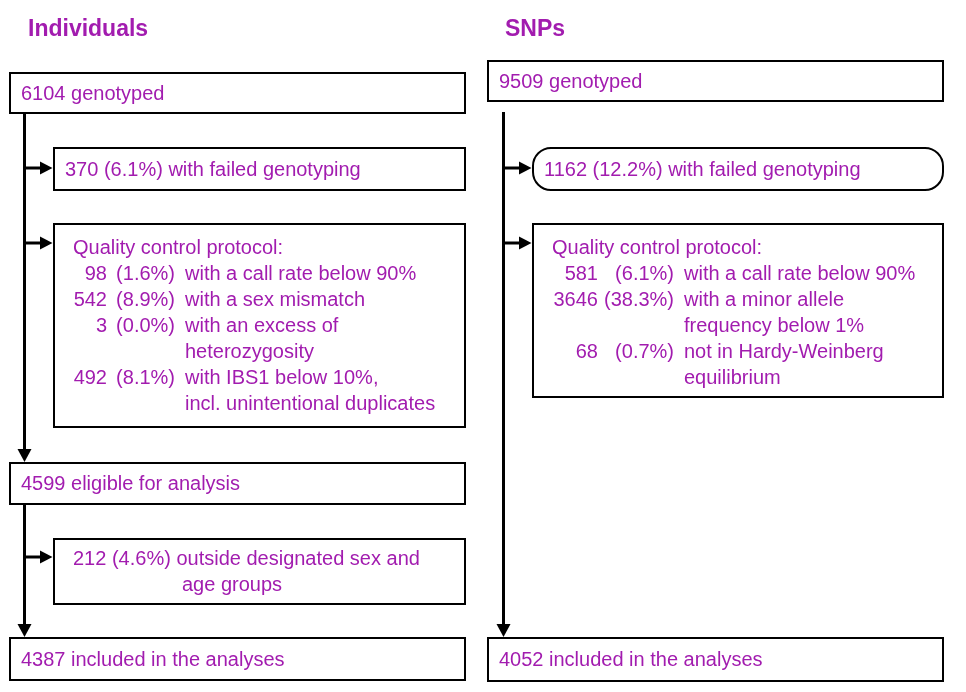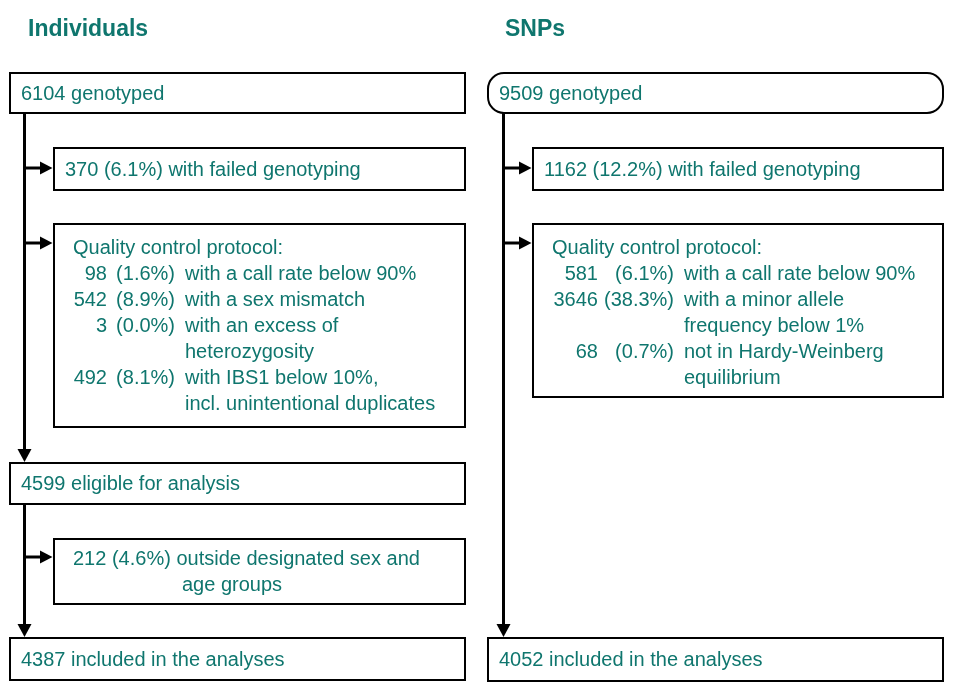--- a/index.html
+++ b/index.html
@@ -8,7 +8,7 @@
     width:966px;height:692px;
     background:#ffffff;
     font-family:"Liberation Sans", sans-serif;
-    color:#0f766e;
+    color:#a21caf;
     overflow:hidden;
   }
   .heading{

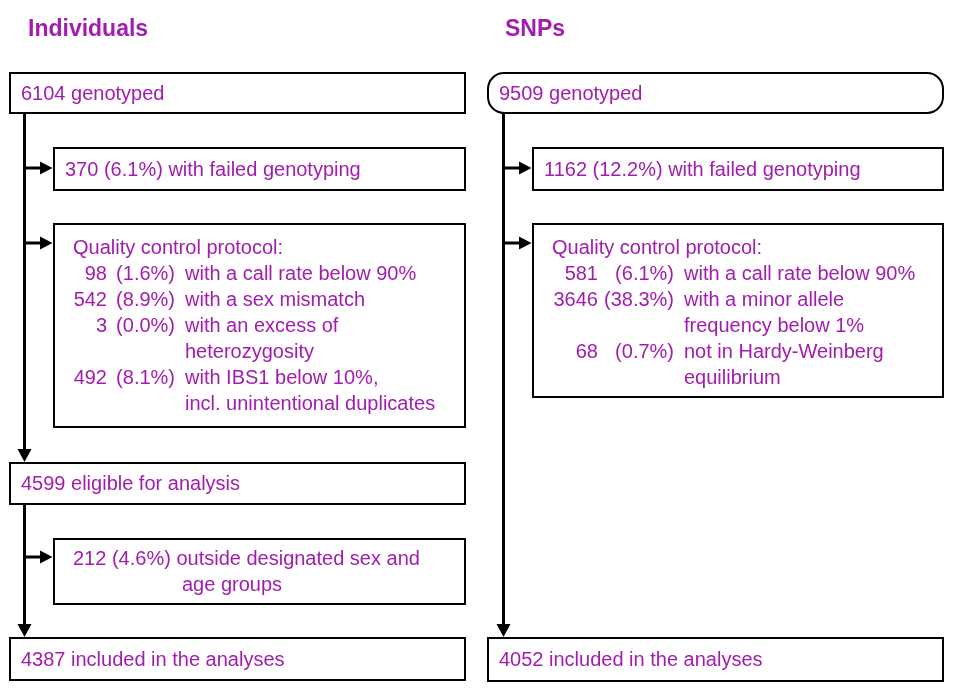--- a/index.html
+++ b/index.html
@@ -136,7 +136,7 @@
 
   <div class="box single" style="left:9px;top:637px;width:457px;height:44px;">4387 included in the analyses</div>
 
-  <div class="box single" style="left:487px;top:72px;width:457px;height:42px;border-radius:17px;">9509 genotyped</div>
+  <div class="box single" style="left:487px;top:60px;width:457px;height:42px;">9509 genotyped</div>
 
   <div class="box single" style="left:532px;top:147px;width:412px;height:44px;">1162 (12.2%) with failed genotyping</div>
 

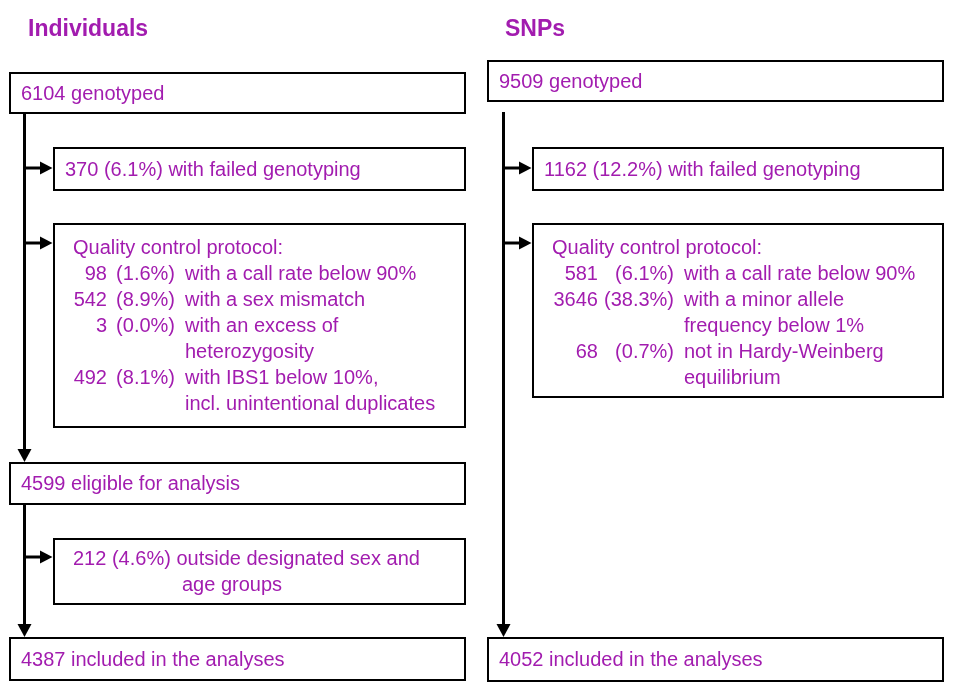--- a/index.html
+++ b/index.html
@@ -138,7 +138,7 @@
 
   <div class="box single" style="left:487px;top:60px;width:457px;height:42px;">9509 genotyped</div>
 
-  <div class="box single" style="left:532px;top:147px;width:412px;height:44px;">1162 (12.2%) with failed genotyping</div>
+  <div class="box single" style="left:532px;top:147px;width:412px;height:44px;border-radius:19px;">1162 (12.2%) with failed genotyping</div>
 
   <div class="box qc qc-right" style="left:532px;top:223px;width:412px;height:175px;">
     <div class="qc-title">Quality control protocol:</div>

